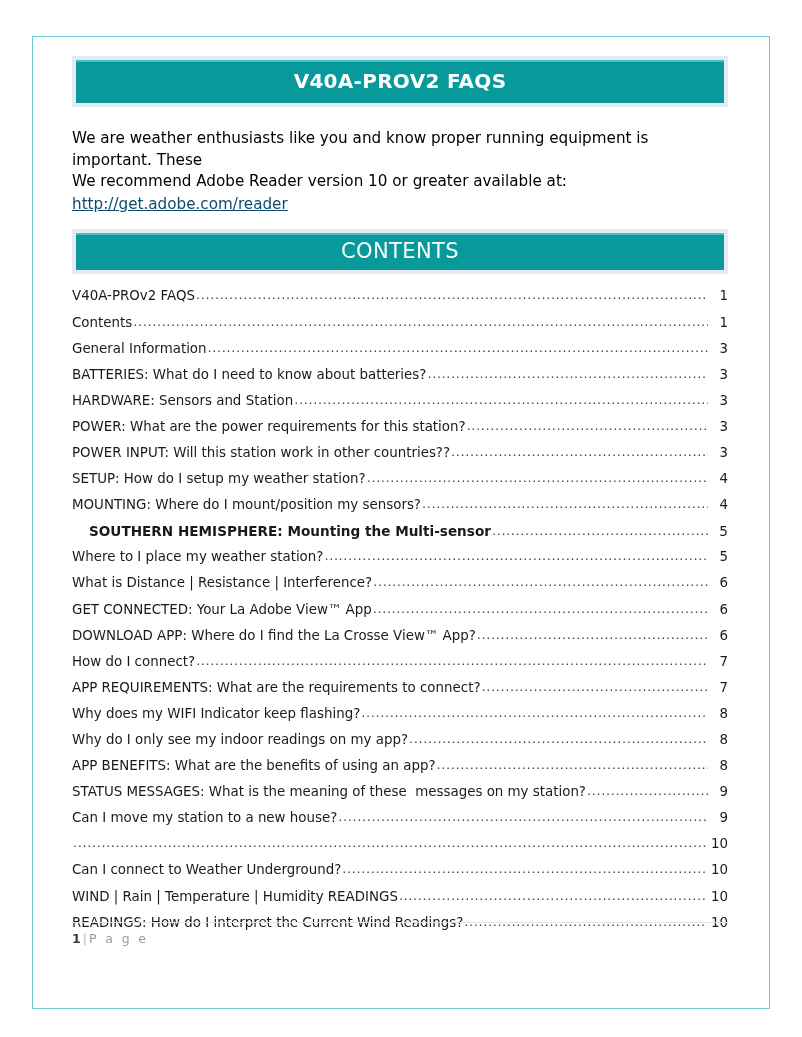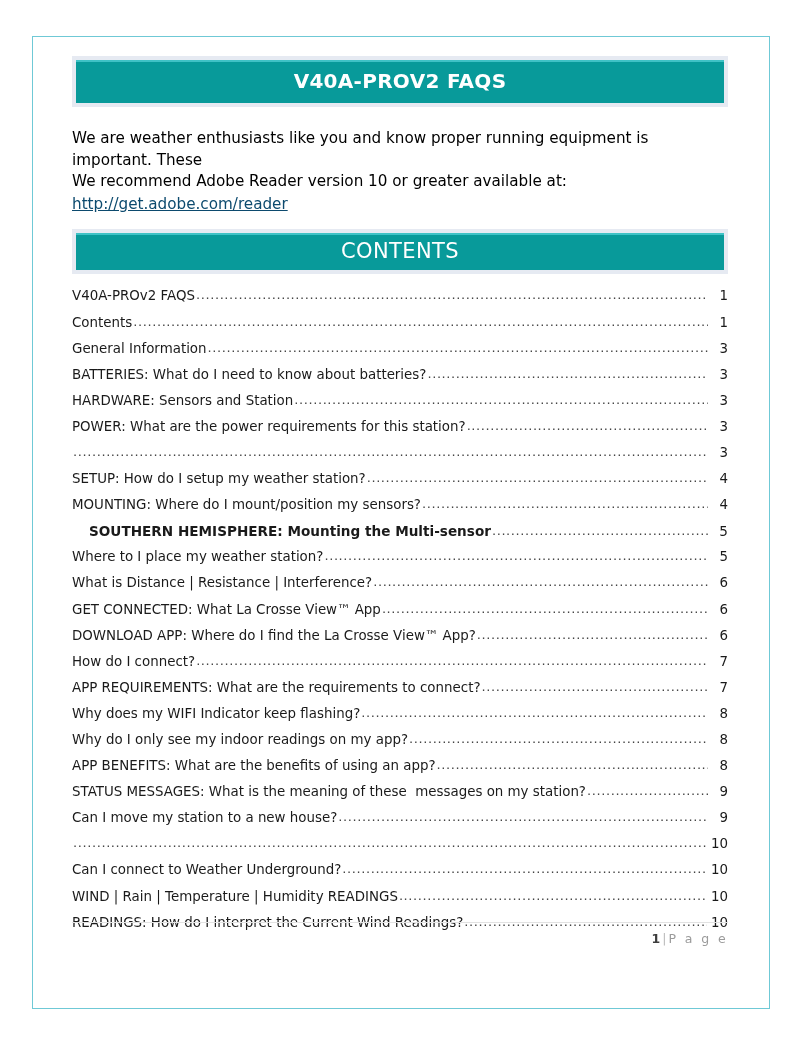--- a/index.html
+++ b/index.html
@@ -223,6 +223,7 @@
           <span class="toc-page">3</span>
         </li>
         <li class="toc-row level-1">
+          <span class="toc-label">POWER INPUT: Will this station work in other countries??</span>
           <span class="toc-dots">.......................................................................................................................................................................................................</span>
           <span class="toc-page">3</span>
         </li>

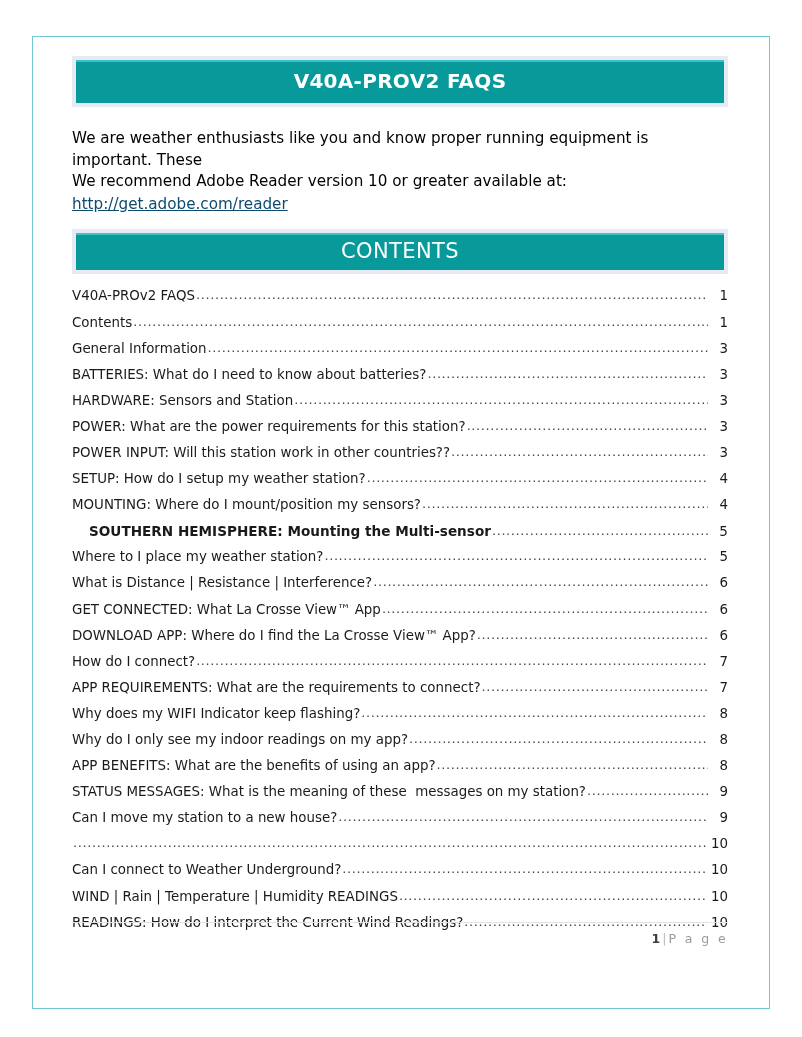--- a/index.html
+++ b/index.html
@@ -253,7 +253,7 @@
           <span class="toc-page">6</span>
         </li>
         <li class="toc-row level-1">
-          <span class="toc-label">GET CONNECTED: What La Crosse View™ App</span>
+          <span class="toc-label">GET CONNECTED: Your La Adobe View™ App</span>
           <span class="toc-dots">.......................................................................................................................................................................................................</span>
           <span class="toc-page">6</span>
         </li>

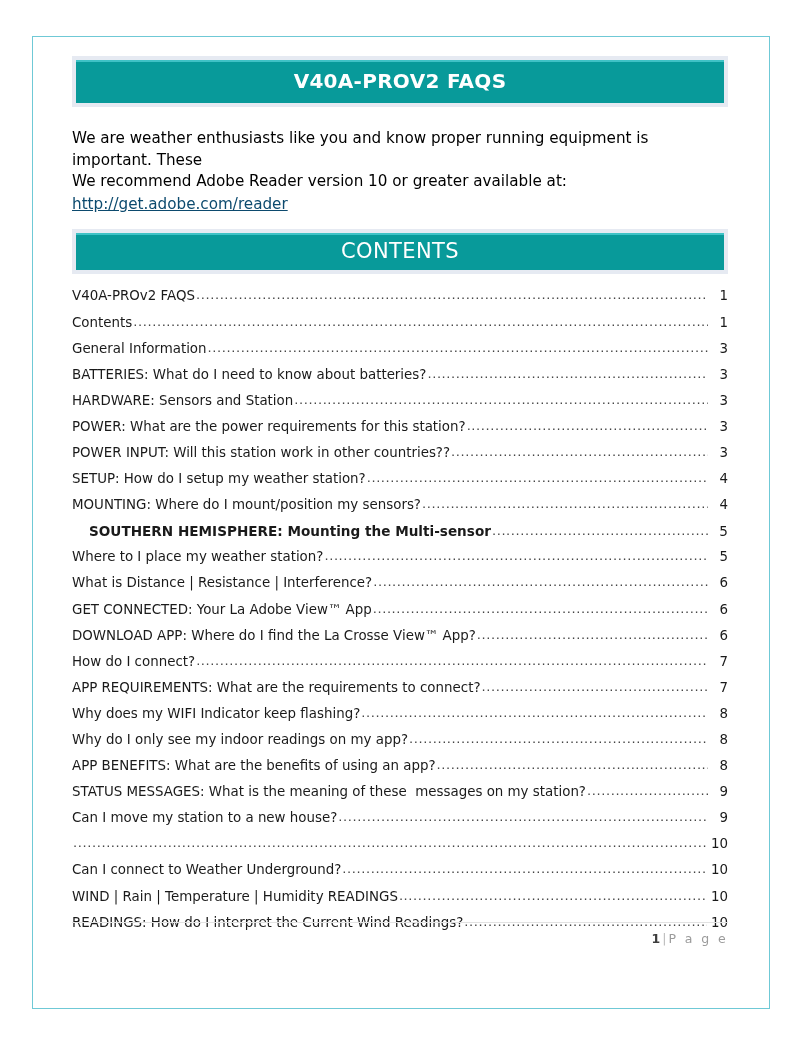--- a/index.html
+++ b/index.html
@@ -154,7 +154,6 @@
     width: 100%;
   }
   .footer-text {
-    text-align: right;
     font-size: 12.5px;
     color: #9b9b9b;
     padding-top: 8px;

